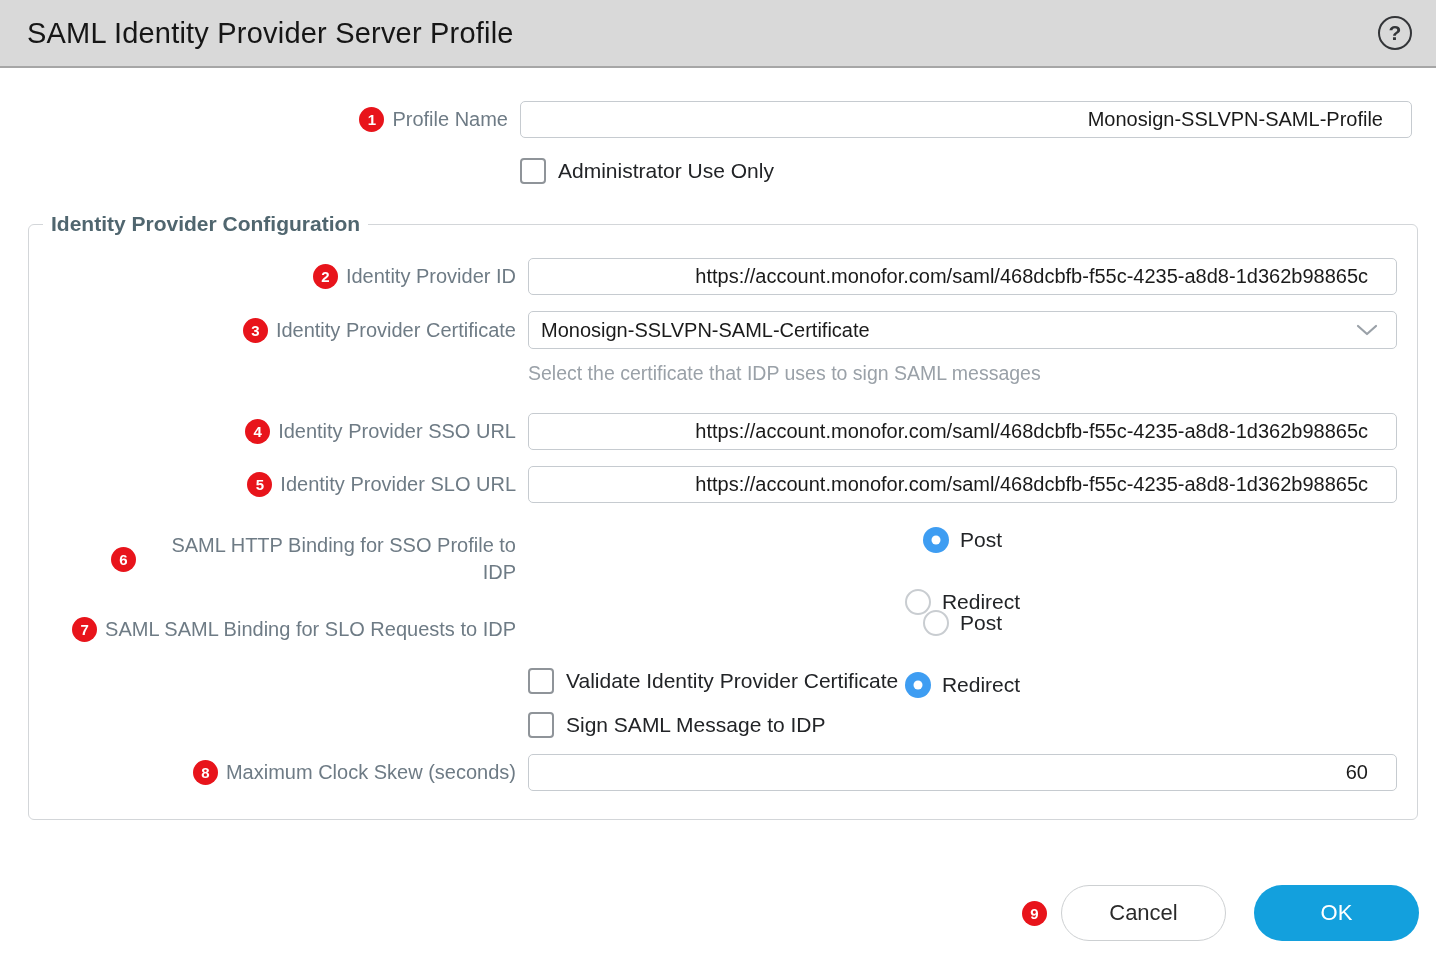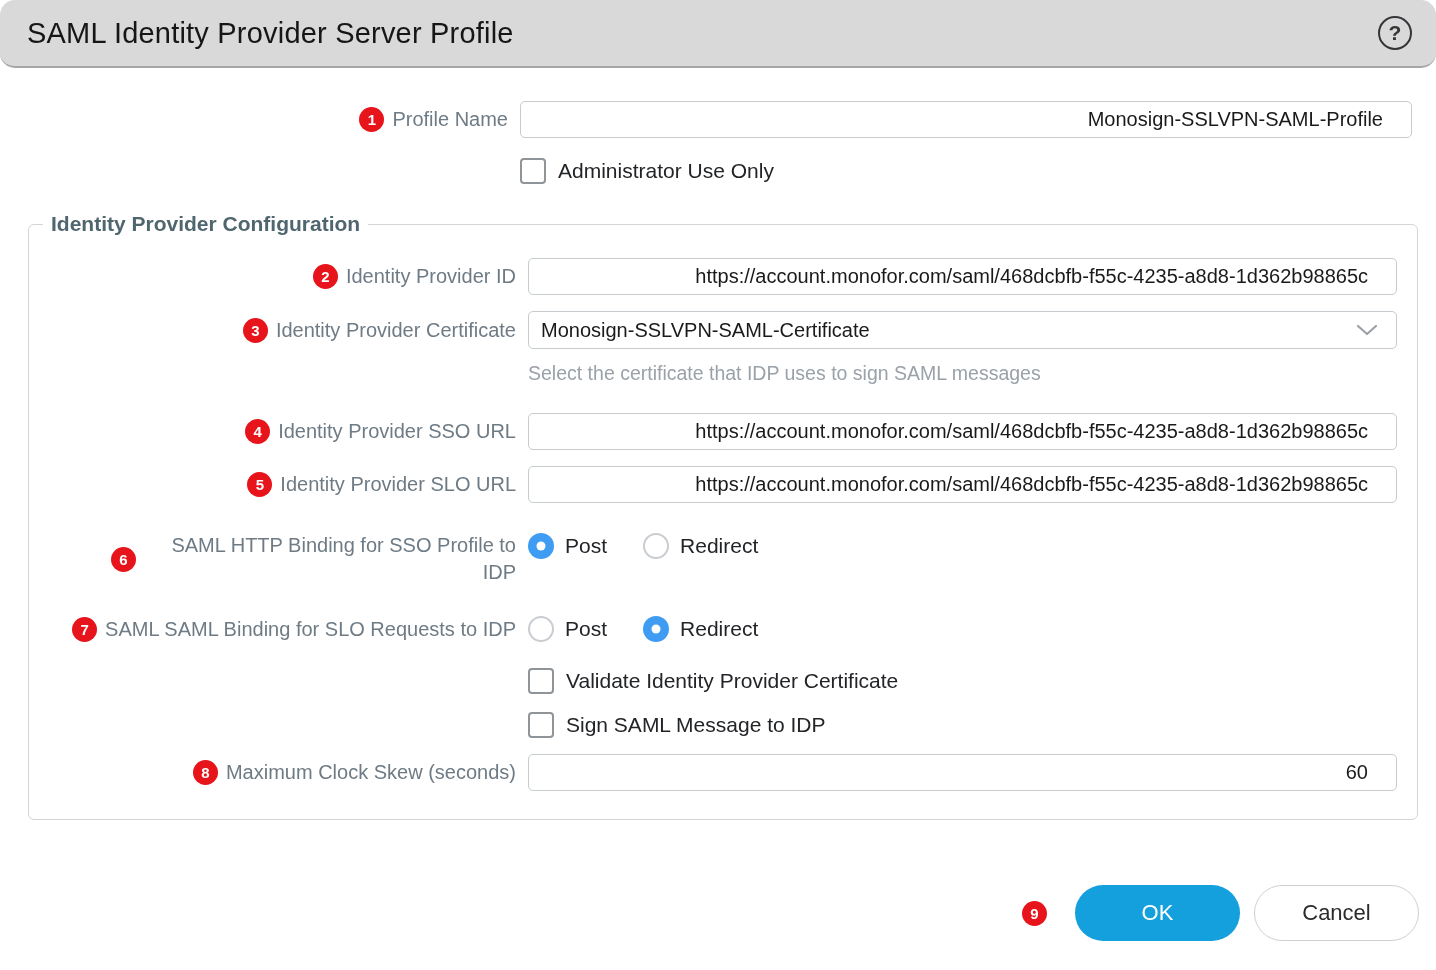--- a/index.html
+++ b/index.html
@@ -19,7 +19,6 @@
     display: flex;
     align-items: center;
     padding: 0 24px 0 27px;
-    border-radius: 15px;
   }
   .dlg-title {
     font-size: 29px;

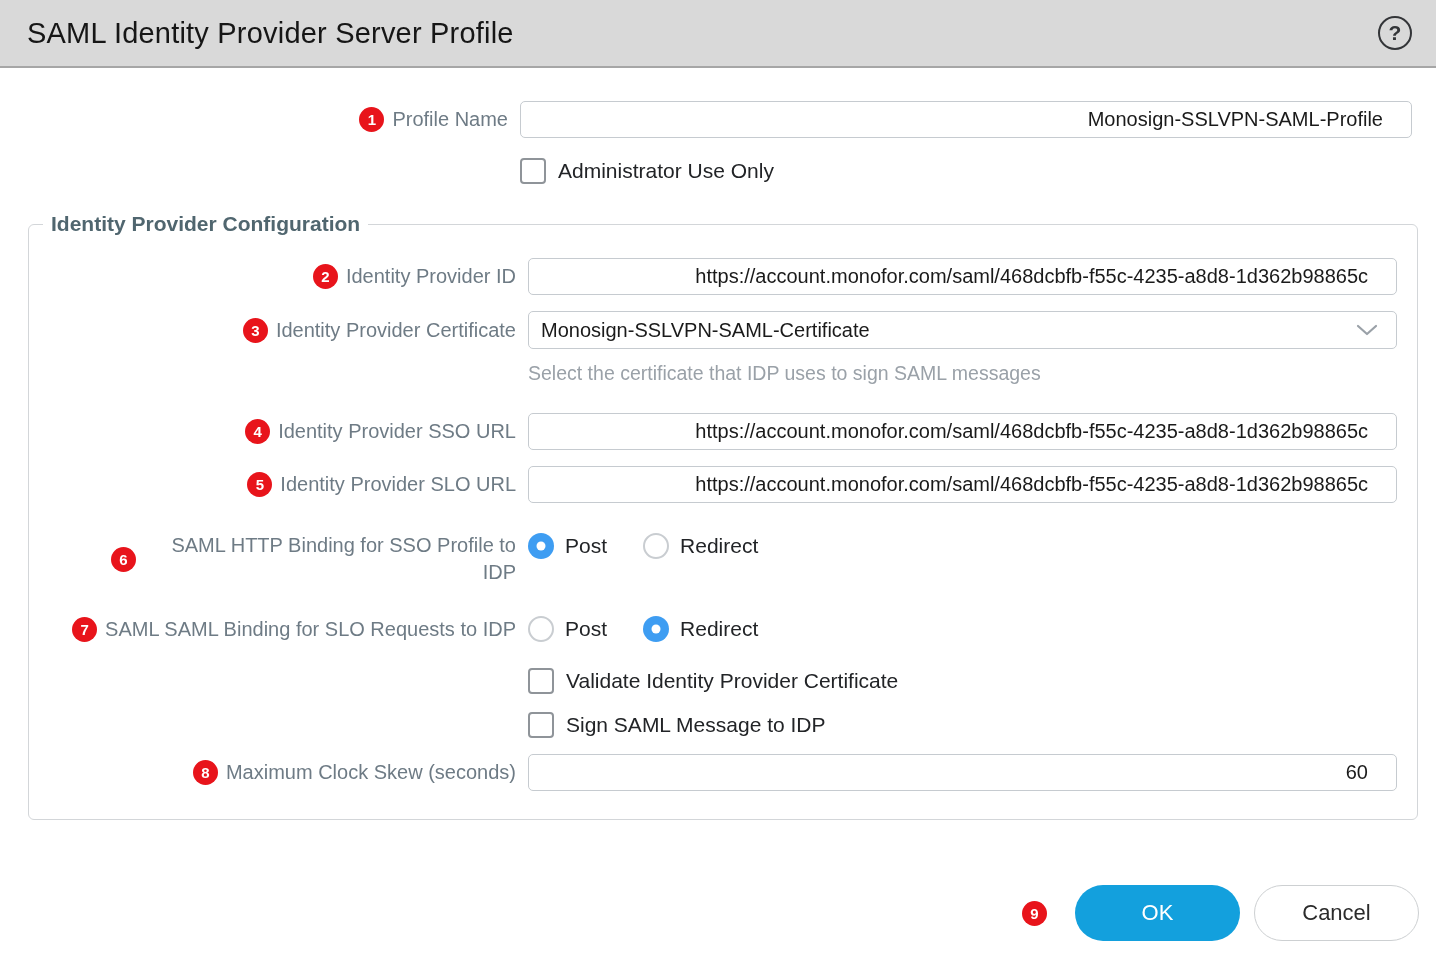--- a/index.html
+++ b/index.html
@@ -117,7 +117,7 @@
   }
 
   
-  .radio-group { display: flex; align-items: center; gap: 36px; height: 38px; }
+  .radio-group { display: flex; align-items: center; gap: 36px; height: 38px; flex-direction: column; }
   .radio-option { display: flex; align-items: center; gap: 11px; cursor: pointer; }
   .radio {
     width: 26px; height: 26px;

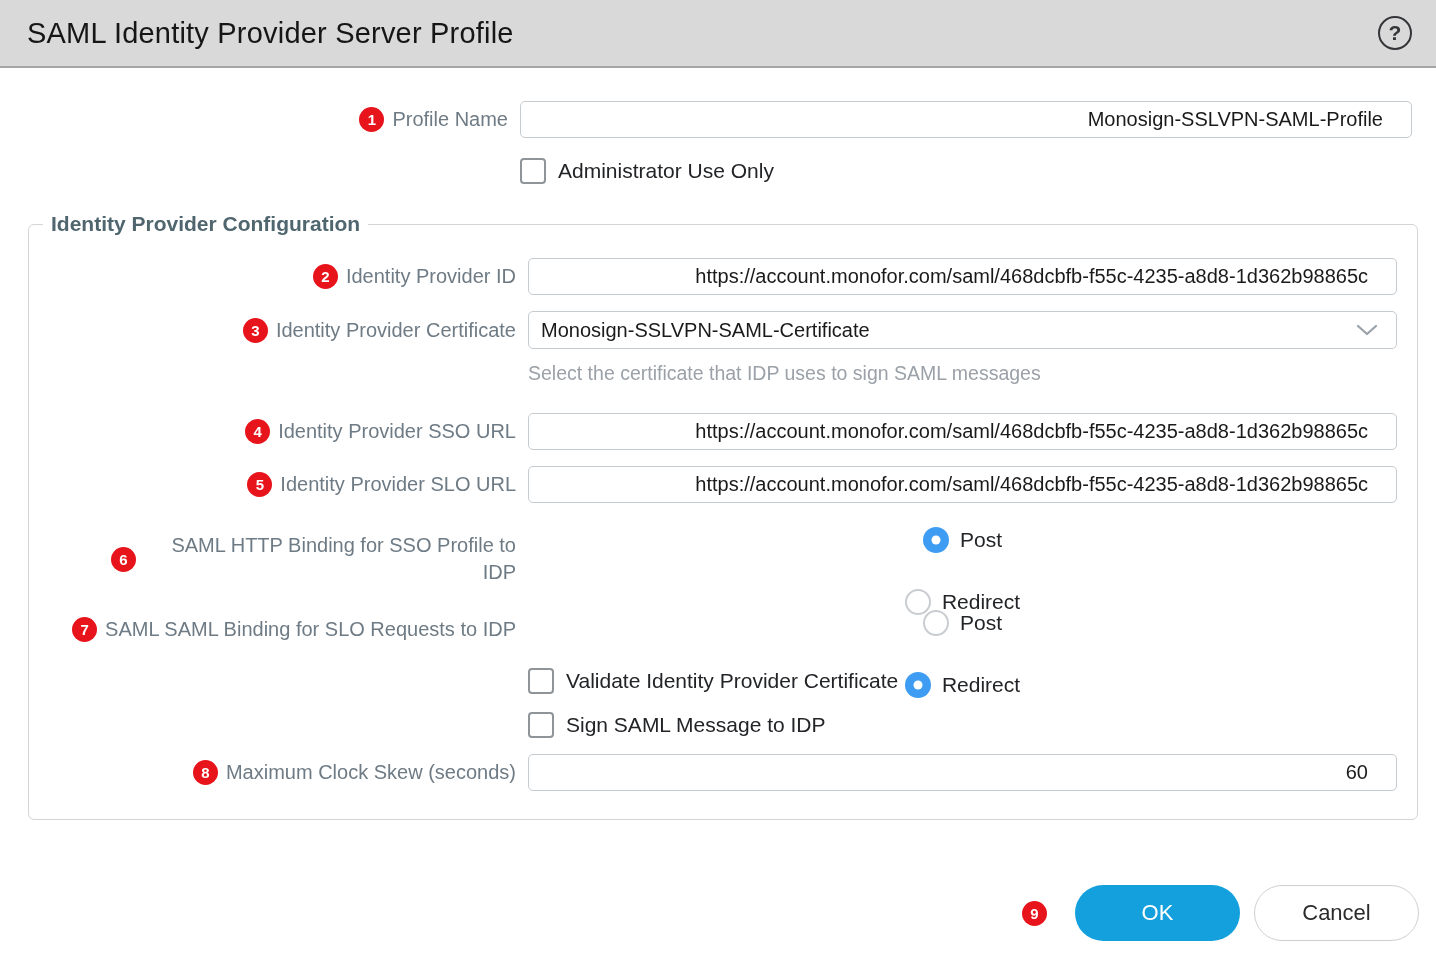--- a/index.html
+++ b/index.html
@@ -355,8 +355,8 @@
 
 <div class="dlg-footer">
   <span class="badge">9</span>
+  <button class="btn btn-cancel">Cancel</button>
   <button class="btn btn-ok">OK</button>
-  <button class="btn btn-cancel">Cancel</button>
 </div>
 
 </body></html>

